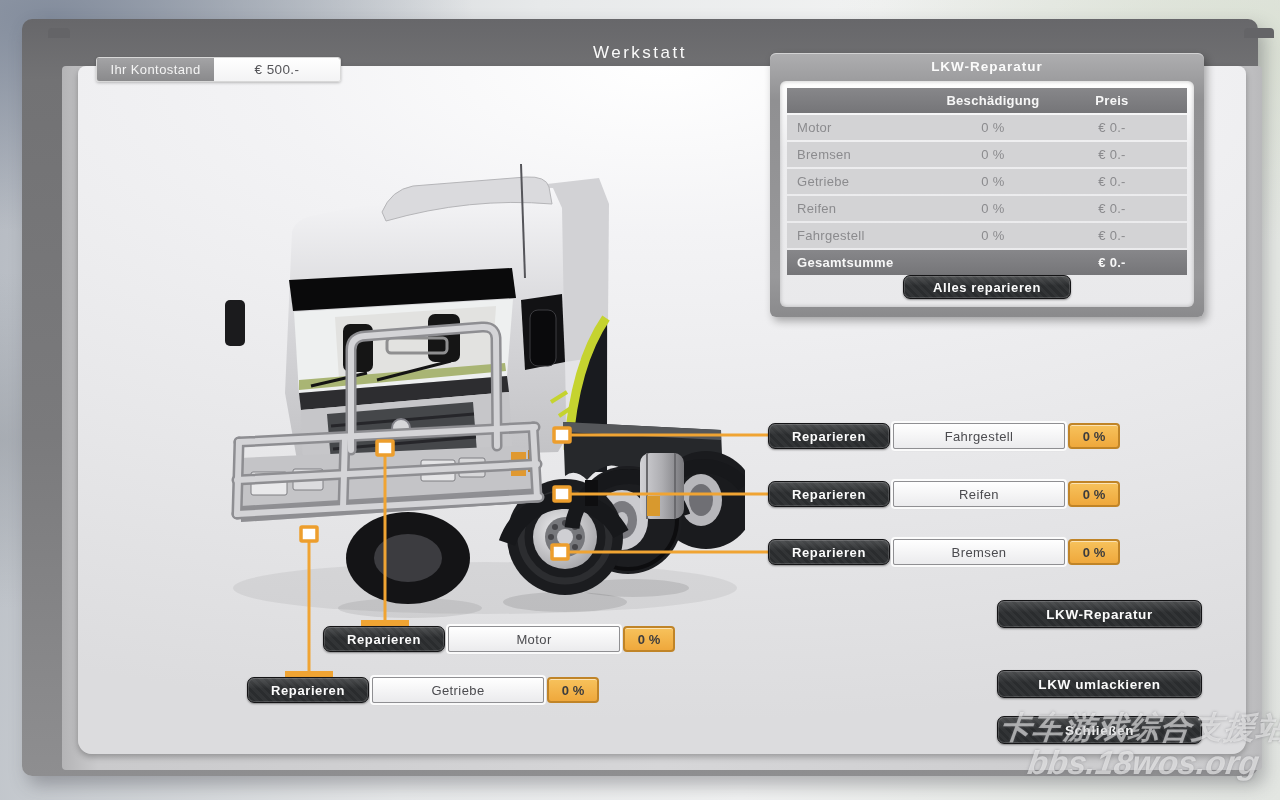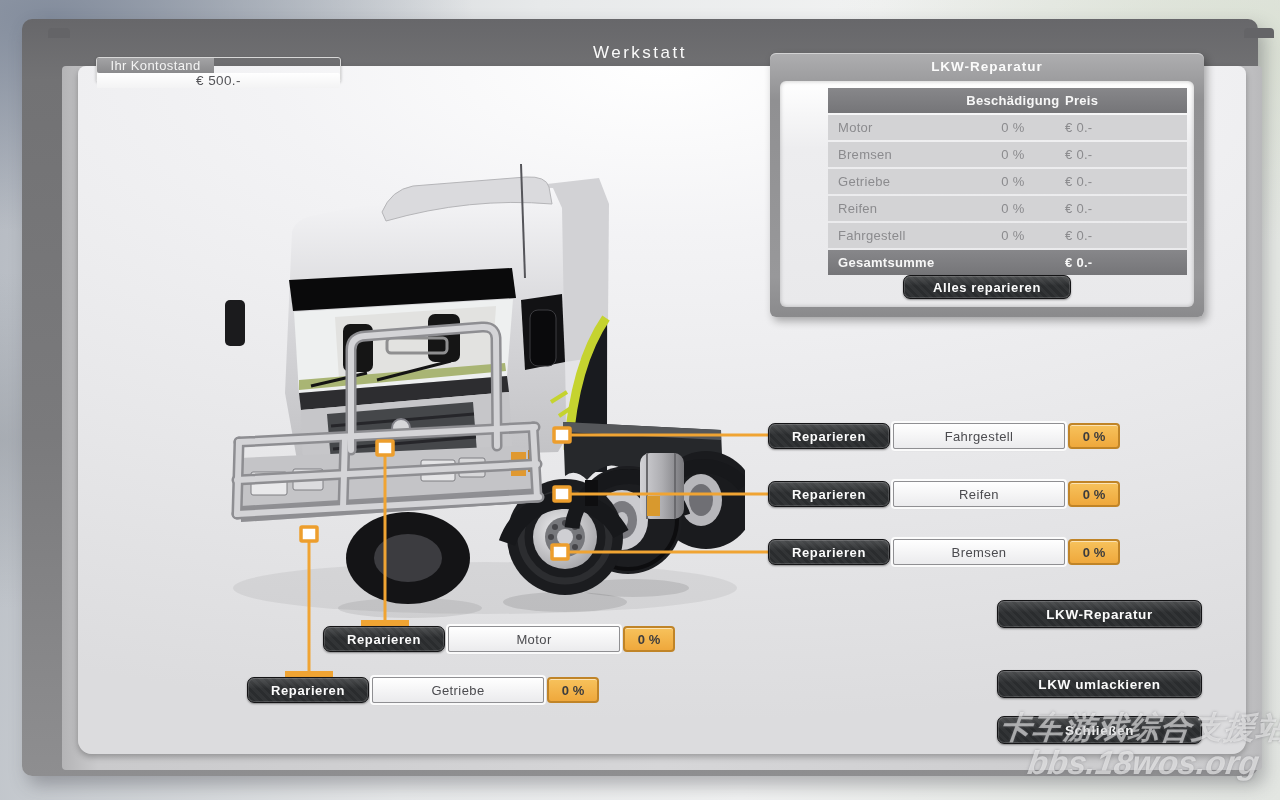--- a/index.html
+++ b/index.html
@@ -48,7 +48,6 @@
     position:absolute;left:96px;top:57px;width:245px;height:25px;z-index:4;
     display:flex;border:1px solid #d8d8d8;border-radius:3px;
     box-shadow:0 1px 3px rgba(0,0,0,.25);
-    flex-direction:column;
   }
   .account-label{
     width:117px;display:flex;align-items:center;justify-content:center;

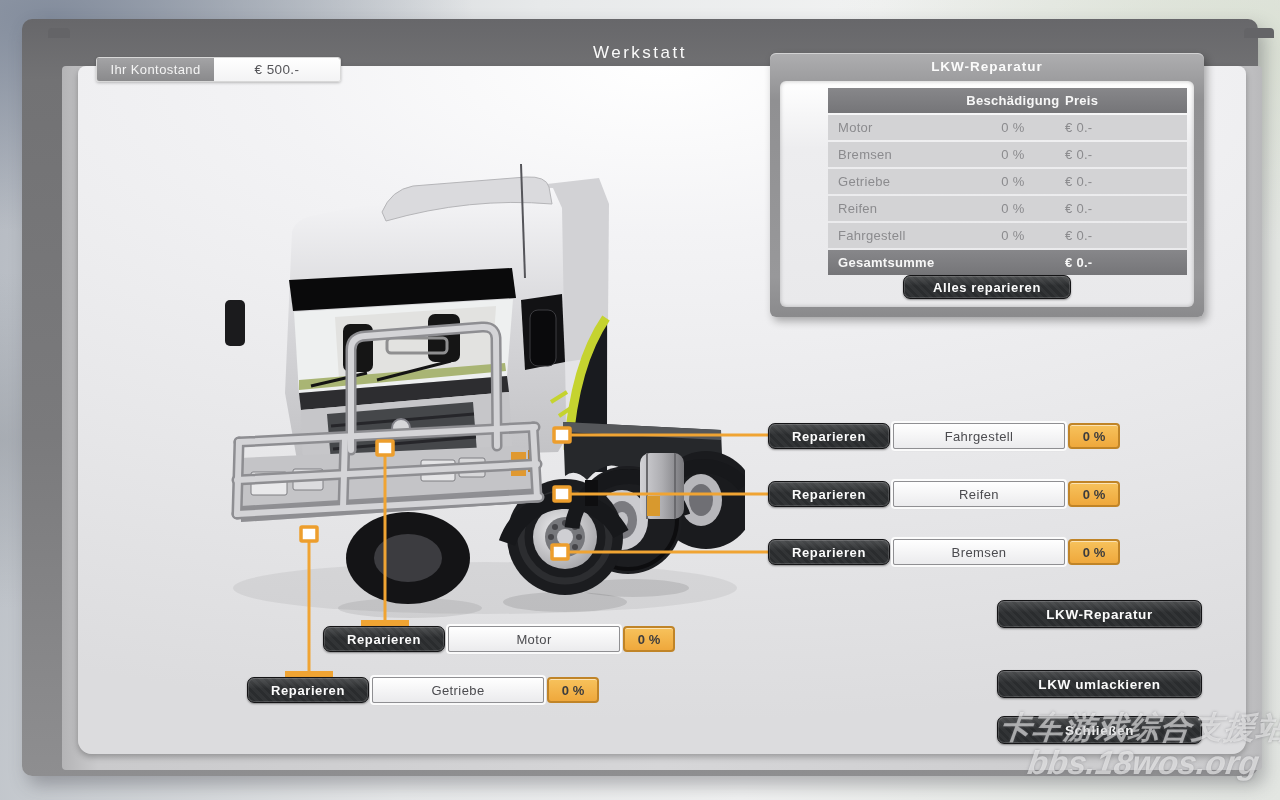--- a/index.html
+++ b/index.html
@@ -80,7 +80,7 @@
   .trow{
     display:grid;grid-template-columns:37% 29% 34%;align-items:center;
     height:25px;margin-bottom:2px;background:#d3d3d5;
-    font-size:13px;color:#8b8b8e;letter-spacing:.3px;margin-left:41px;
+    font-size:13px;color:#8b8b8e;letter-spacing:.3px;
   }
   .trow.thead,.trow.ttotal{
     background:linear-gradient(180deg,#87878a,#757578);color:#f7f7f7;font-weight:bold;

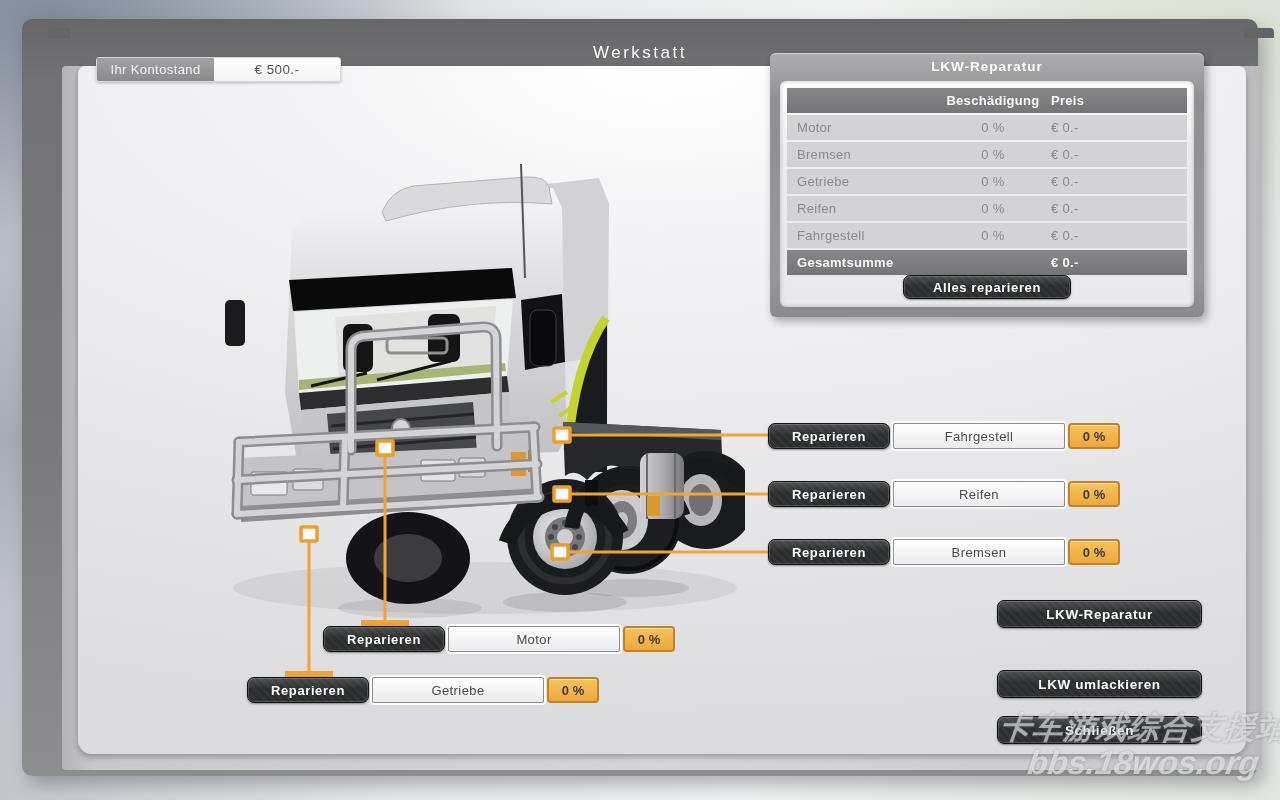--- a/index.html
+++ b/index.html
@@ -87,7 +87,7 @@
   }
   .tname{padding-left:10px;text-align:left;}
   .tdam{text-align:center;}
-  .tprice{padding-right:14px;text-align:left;}
+  .tprice{padding-right:14px;text-align:center;}
 
   
   .btn-dark{

